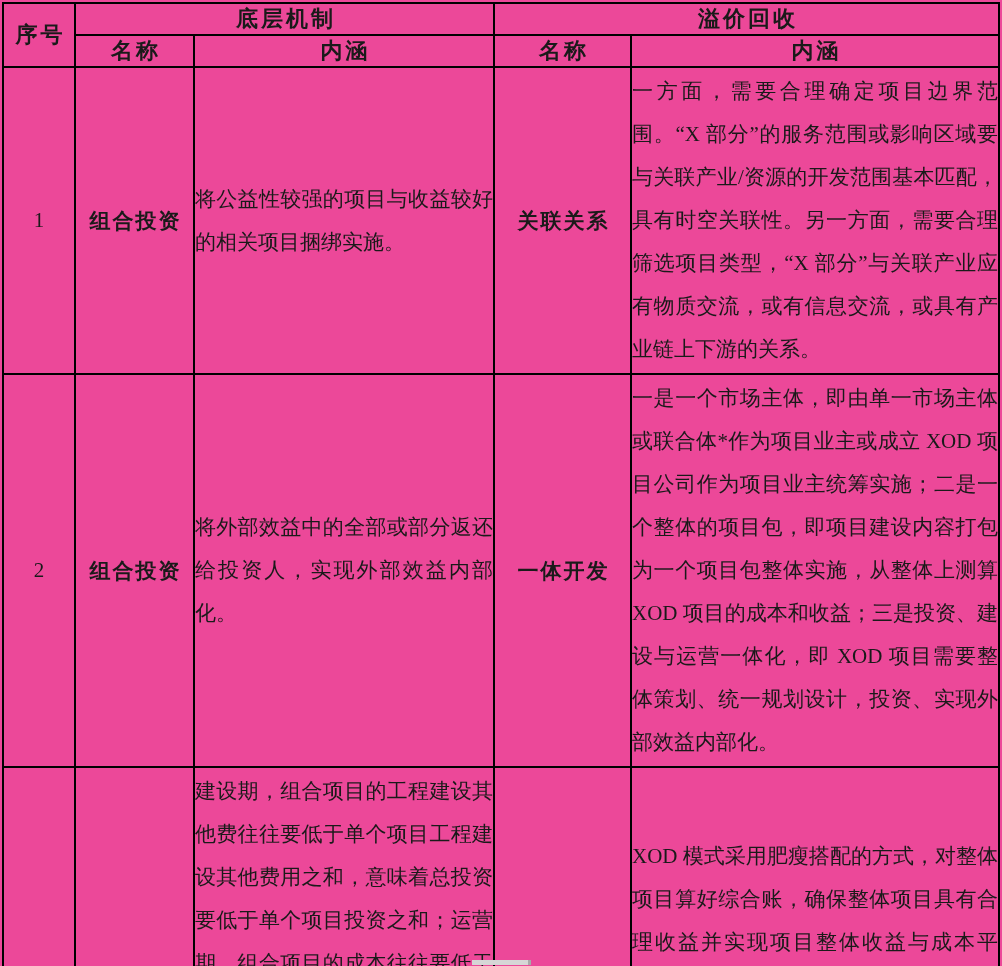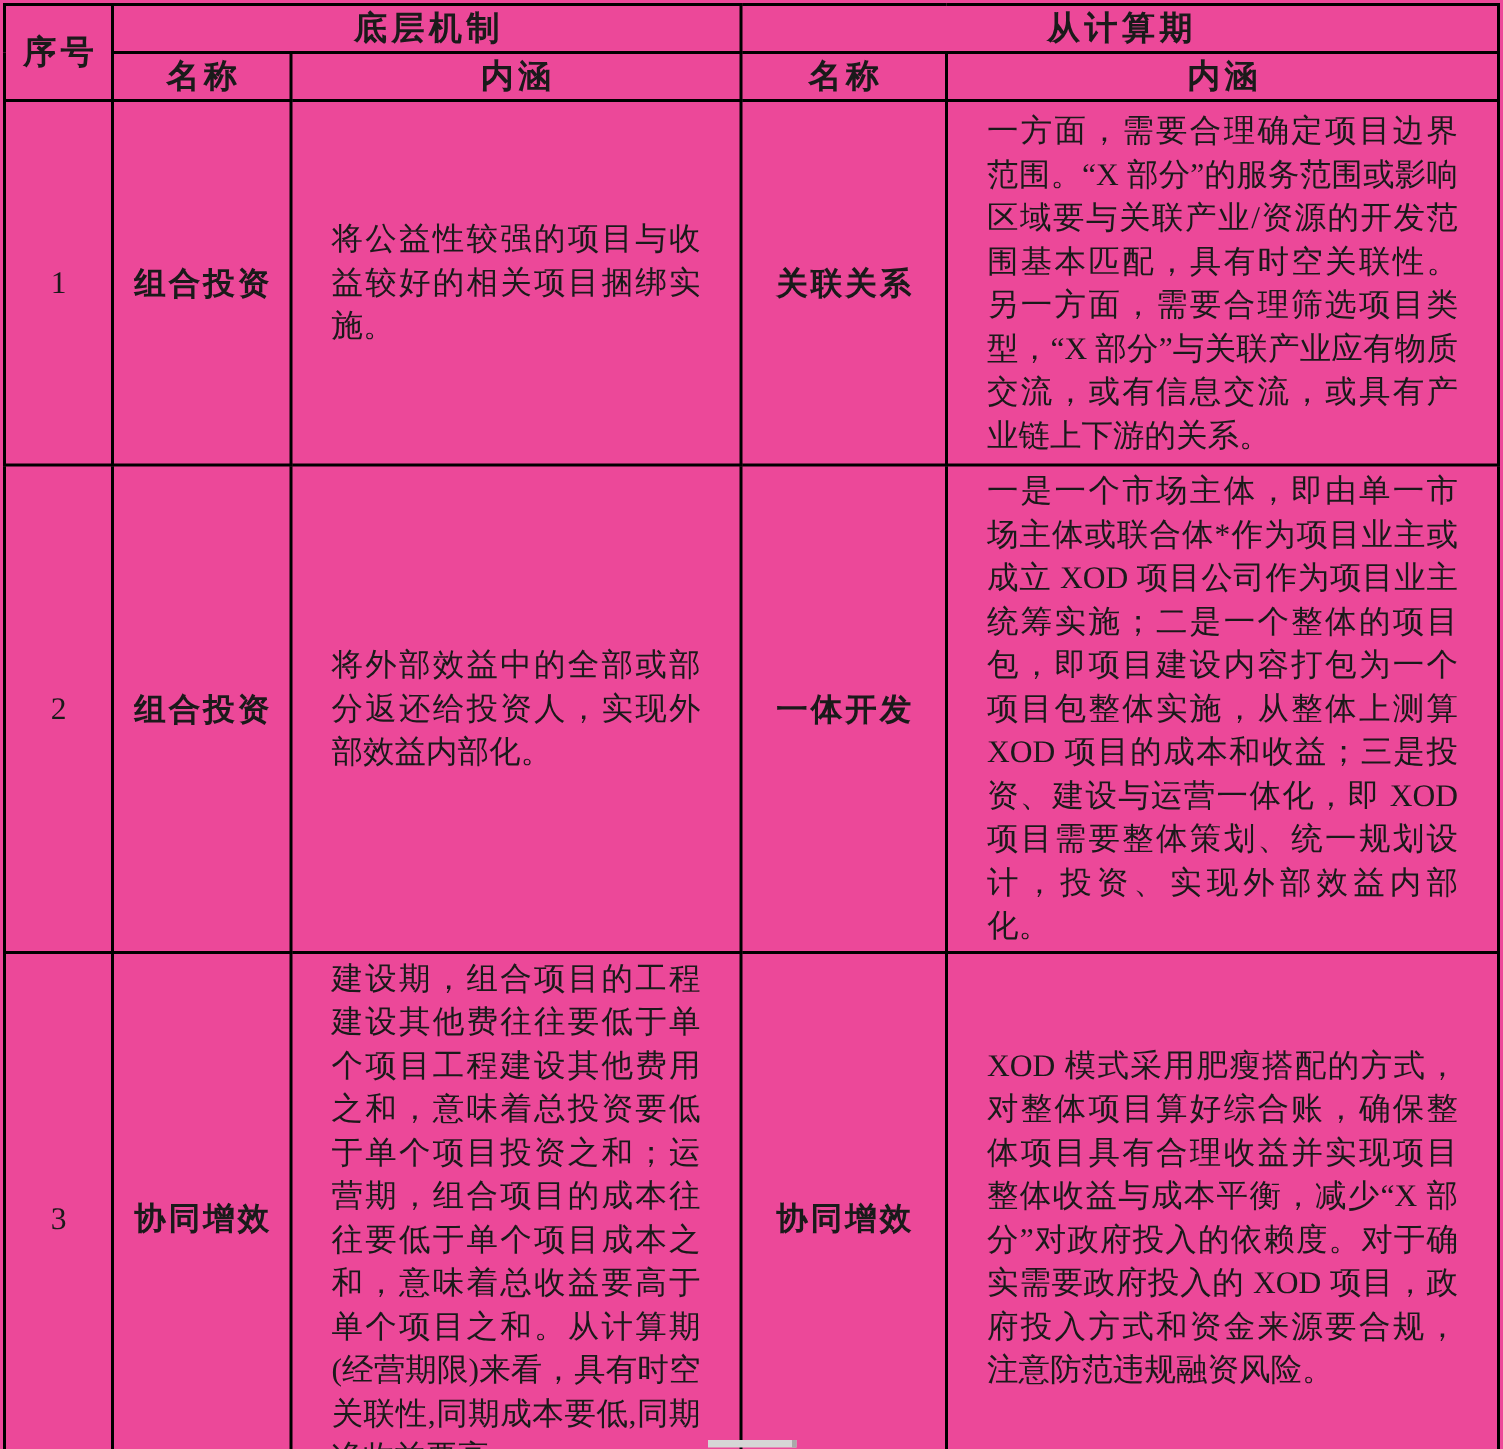--- a/index.html
+++ b/index.html
@@ -94,7 +94,7 @@
       <tr class="hrow1">
         <th rowspan="2">序号</th>
         <th colspan="2">底层机制</th>
-        <th colspan="2">从计算期</th>
+        <th colspan="2">溢价回收</th>
       </tr>
       <tr class="hrow2">
         <th>名称</th>

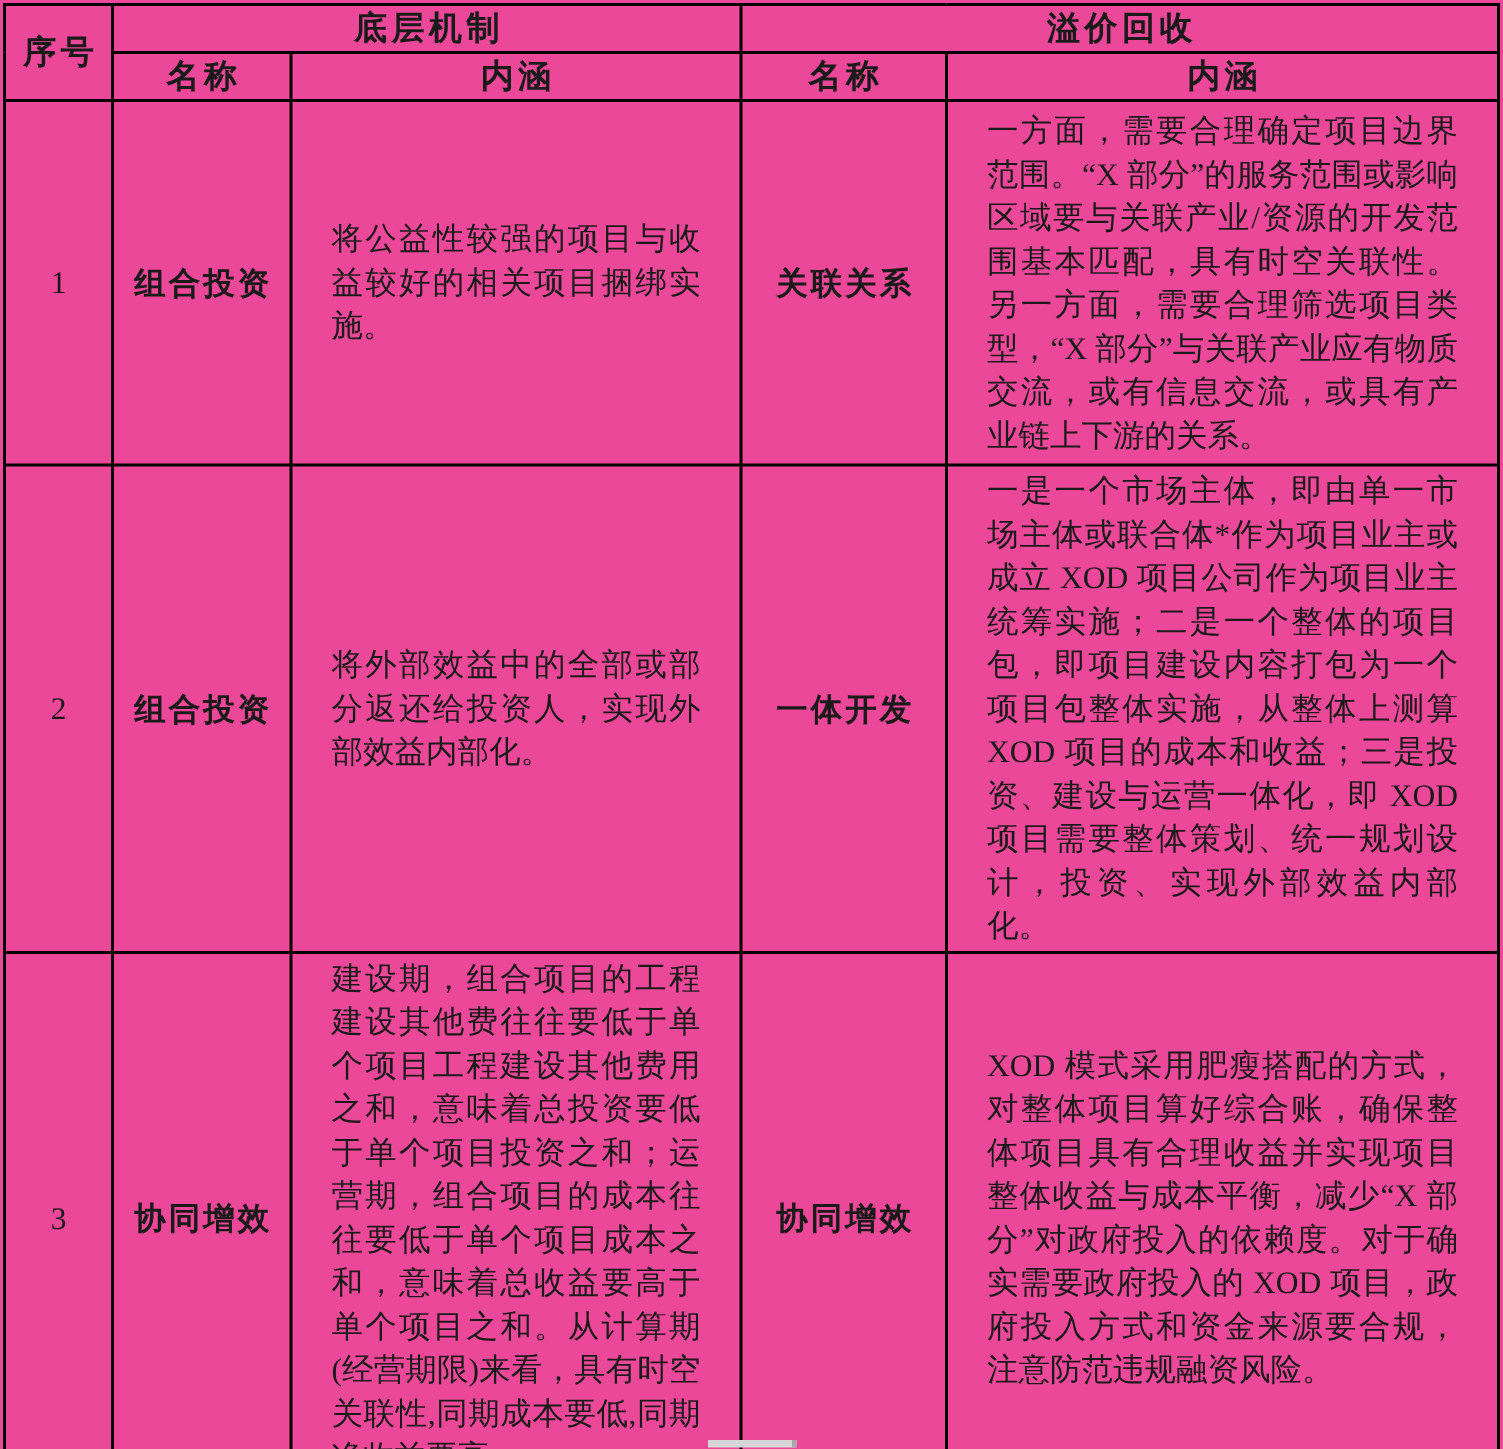--- a/index.html
+++ b/index.html
@@ -62,10 +62,10 @@
   }
   td.c-desc {
     font-size: 21px;
-    line-height: 29px;
+    line-height: 43px;
     text-align: justify;
     text-justify: inter-ideograph;
-    padding: 2px 26px;
+    padding: 2px 0;
   }
   .scroll-thumb {
     position: absolute;

